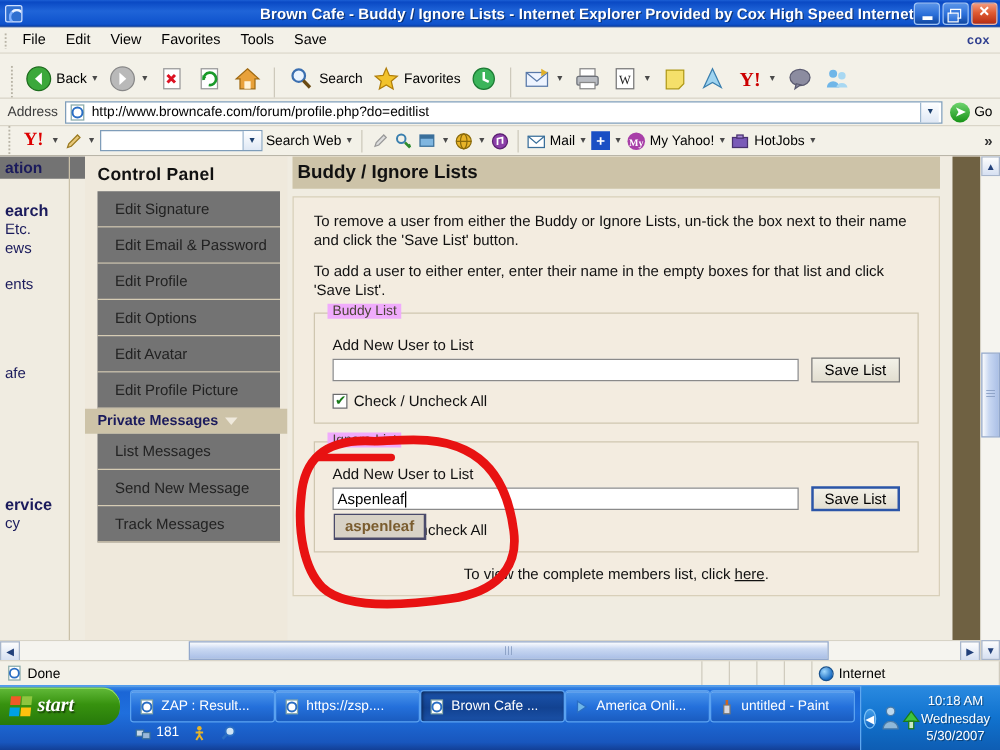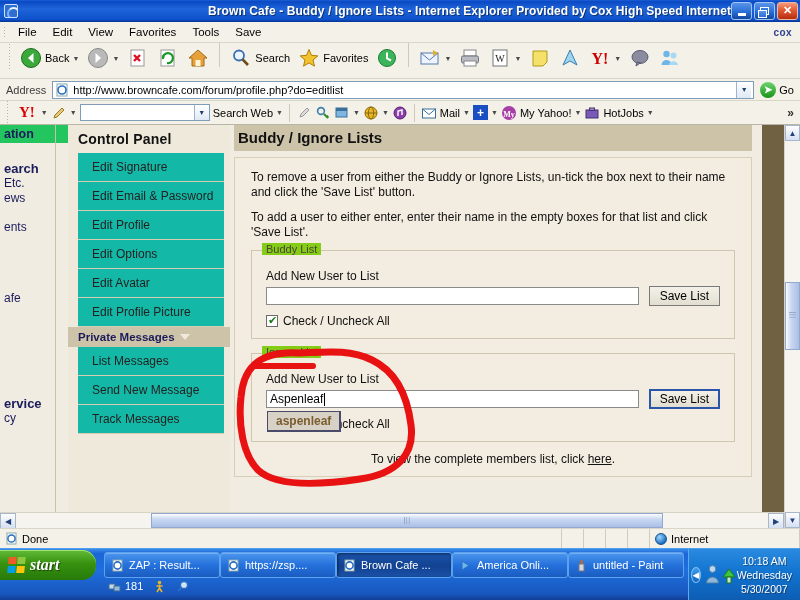--- a/index.html
+++ b/index.html
@@ -62,7 +62,7 @@
   
   .toolbar {
     height: 36px; flex: 0 0 36px; background: #f3f1e8;
-    display: flex; align-items: flex-start; padding-left: 8px; gap: 2px;
+    display: flex; align-items: flex-end; padding-left: 8px; gap: 2px;
     border-bottom: 1px solid #d9d5c8; position: relative;
   }
   .grip { width:3px; height:26px; margin-right:4px;

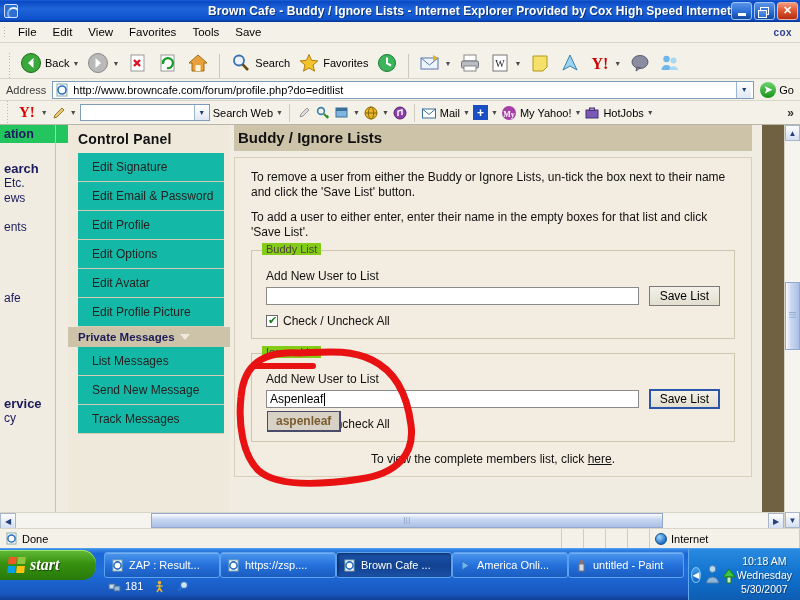--- a/index.html
+++ b/index.html
@@ -109,7 +109,7 @@
 
   
   .clipcol { width:68px; flex:0 0 68px; background:#f0ece1; position:relative; font-size:12px; color:#1b1b5c; }
-  .clipcol .hdr { background:#22c55e; font-weight:bold; padding:2px 4px; font-size:12.5px; }
+  .clipcol .hdr { background:#737373; font-weight:bold; padding:2px 4px; font-size:12.5px; }
   .clip-line { padding:0 4px; line-height:15px; white-space:nowrap; }
   .clipcol .rule { border-right:1px solid #c9c0a8; position:absolute; right:12px; top:0; bottom:0; }
 

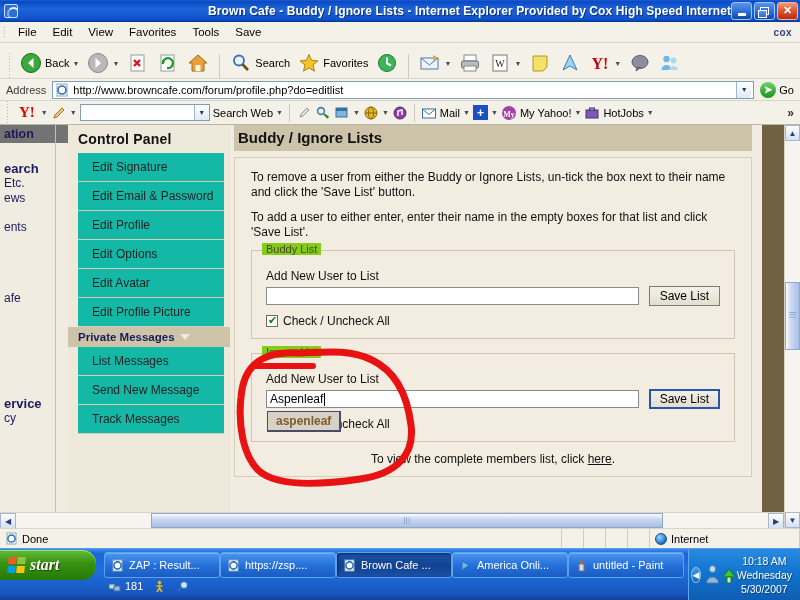--- a/index.html
+++ b/index.html
@@ -123,7 +123,7 @@
   .tri-down { width:0;height:0;border-left:5px solid transparent;border-right:5px solid transparent;
               border-top:6px solid #efe9dc; }
   .cp-link {
-    background:#14b8a6; border-bottom:1px solid #d6ccb4; color:#222; font-size:12px;
+    background:#737373; border-bottom:1px solid #d6ccb4; color:#222; font-size:12px;
     padding:7px 0 7px 14px; margin:0 6px 0 10px;
   }
 

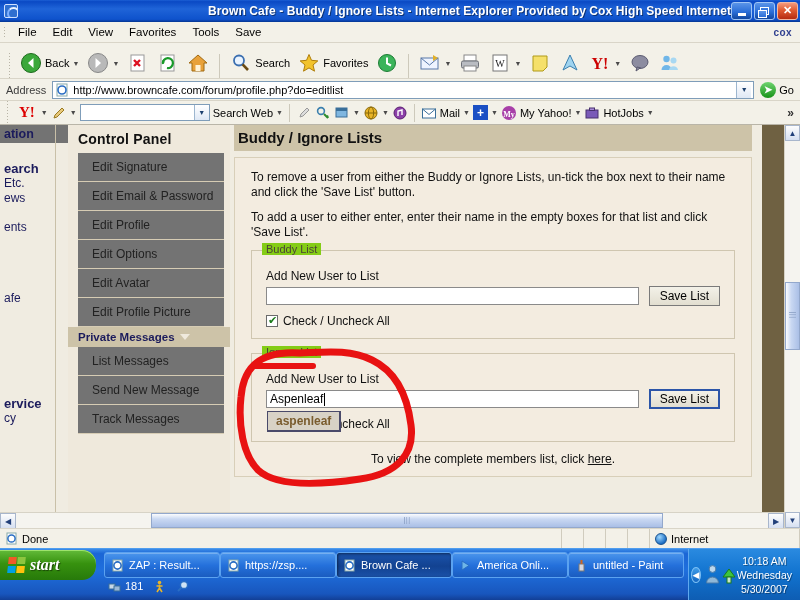--- a/index.html
+++ b/index.html
@@ -133,7 +133,7 @@
   .panel { background:#f3ece0; border:1px solid #d8cfb9; margin-top:6px; padding:12px 16px 10px 16px; }
   .para { font-size:12px; color:#111; line-height:15px; margin-bottom:10px; }
   .fieldset { border:1px solid #cfc6b0; margin-top:4px; padding:2px 14px 10px 14px; position:relative; }
-  .legend { position:absolute; top:-8px; left:10px; background:#84cc16; padding:0 4px; font-size:11px; color:#4a4336; }
+  .legend { position:absolute; top:-8px; left:10px; background:#f0abfc; padding:0 4px; font-size:11px; color:#4a4336; }
   .row-lbl { font-size:12px; color:#111; margin:16px 0 3px 0; }
   .row { display:flex; align-items:center; gap:10px; }
   .txtbox { flex:1 1 auto; height:18px; background:#fff; border:1px solid #8a8a8a; padding:0 3px;

